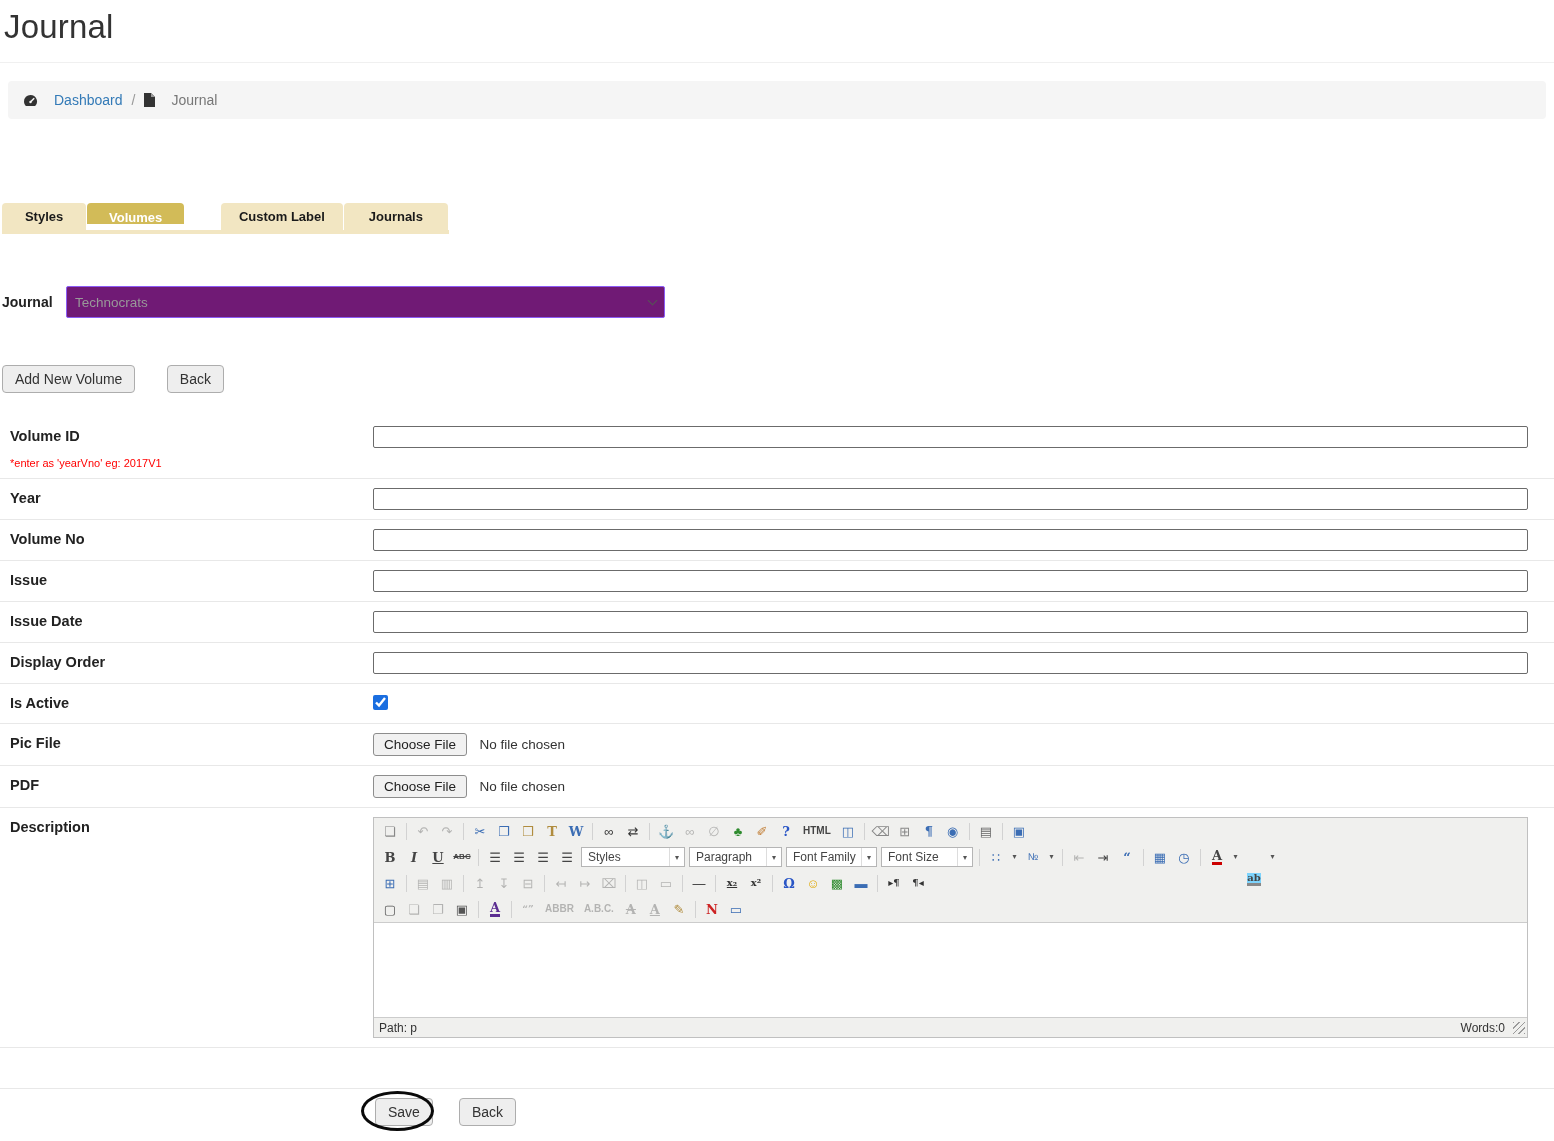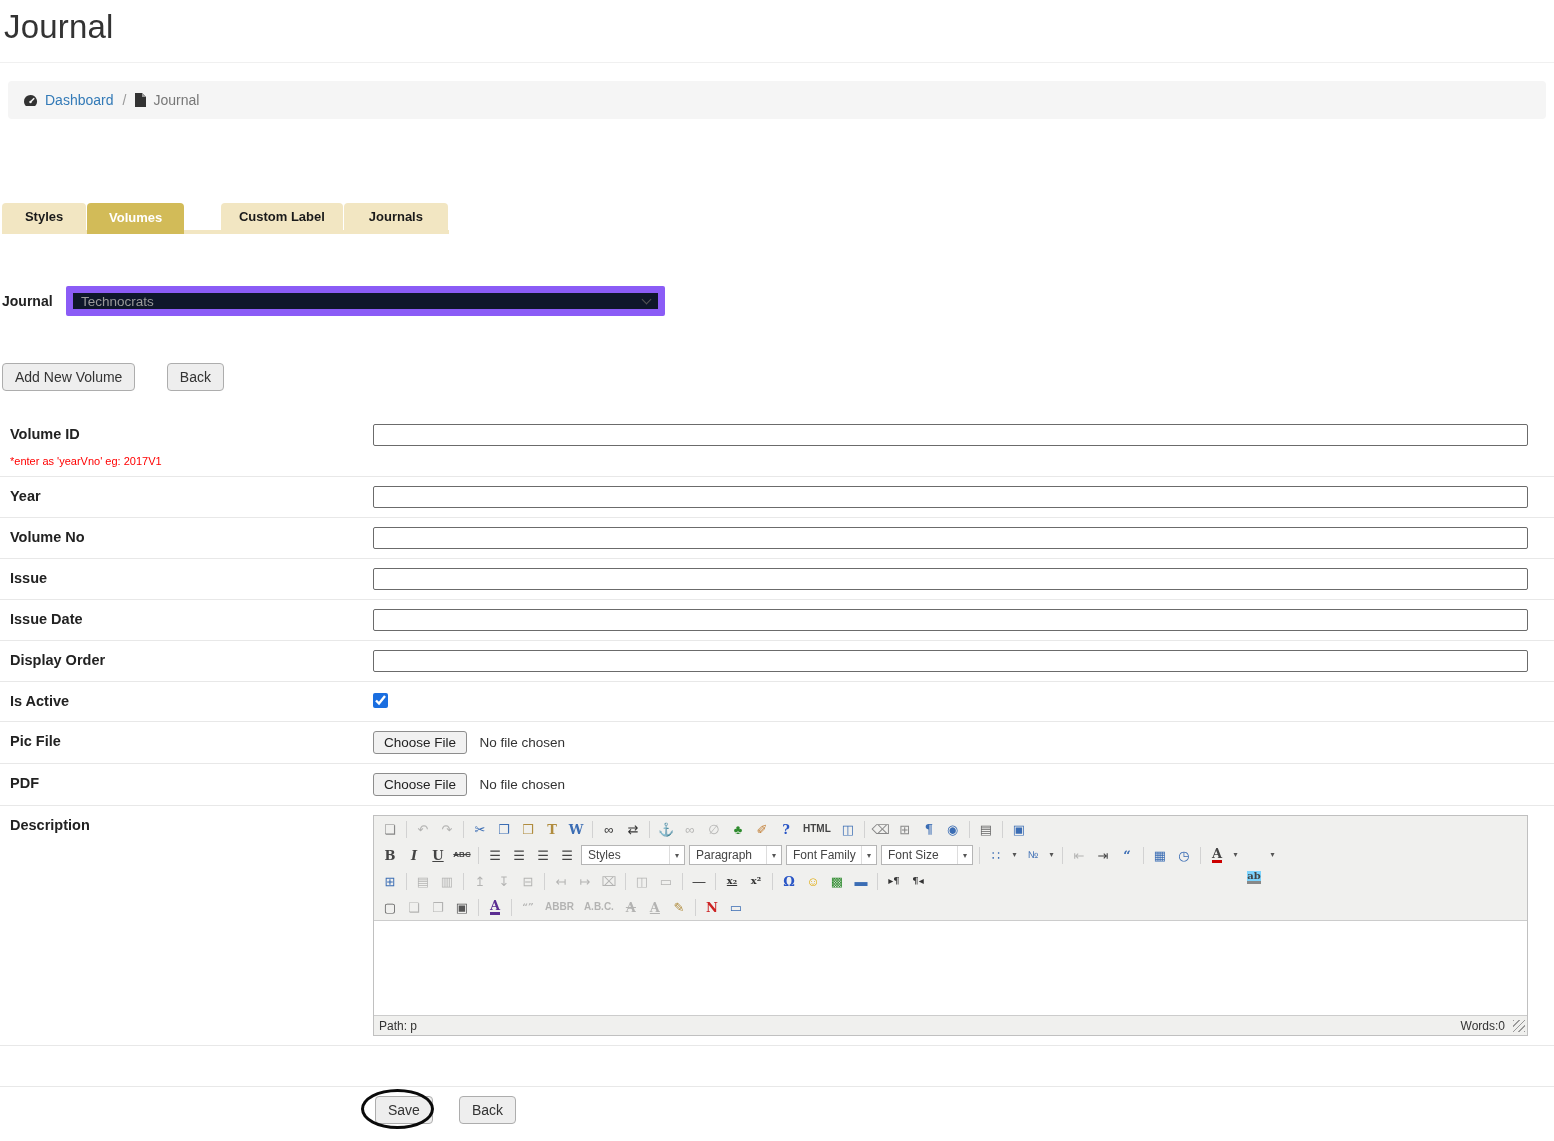--- a/index.html
+++ b/index.html
@@ -19,7 +19,7 @@
     border-radius:4px; display:flex; align-items:center;
     padding:0 15px; font-size:14px;
   }
-  .breadcrumb .crumb { display:flex; align-items:center; gap:7px; }
+  .breadcrumb .crumb { display:flex; align-items:center; gap:16px; }
   .breadcrumb a.crumb-link { color:#337ab7; text-decoration:none; }
   .breadcrumb .sep { color:#999; margin:0 9px; }
   .breadcrumb .crumb-current { color:#777; }

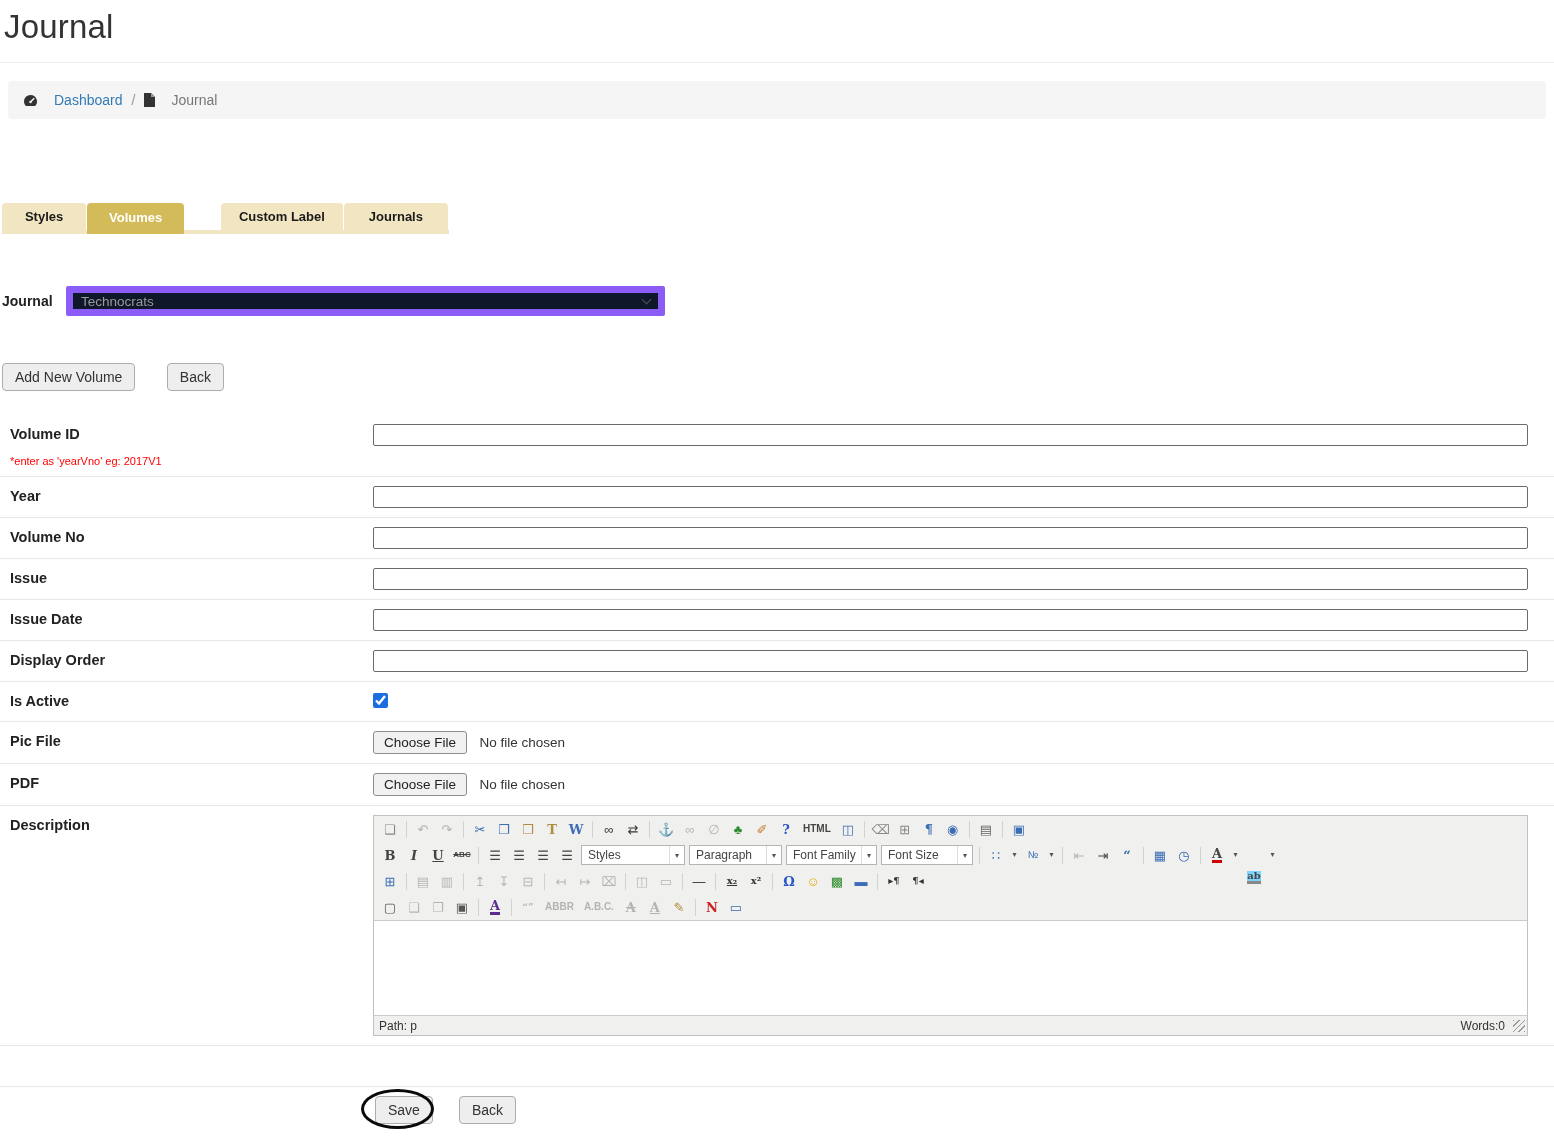--- a/index.html
+++ b/index.html
@@ -33,7 +33,7 @@
     background:#f2e6c2; color:#1a1a1a; font-size:13px; font-weight:bold;
     text-align:center; border-radius:4px 4px 0 0; margin-right:1px; cursor:pointer;
   }
-  .tab.active { background:#d2bb58; color:#fff; height:31px; line-height:29px; }
+  .tab.active { background:#d2bb58; color:#fff; height:21px; line-height:29px; }
   [data-name="tab-papers"]{ width:92px; }
   [data-name="tab-volumes"]{ width:106px; }
   [data-name="tab-custom-label"]{ width:133px;margin-left:36px; }

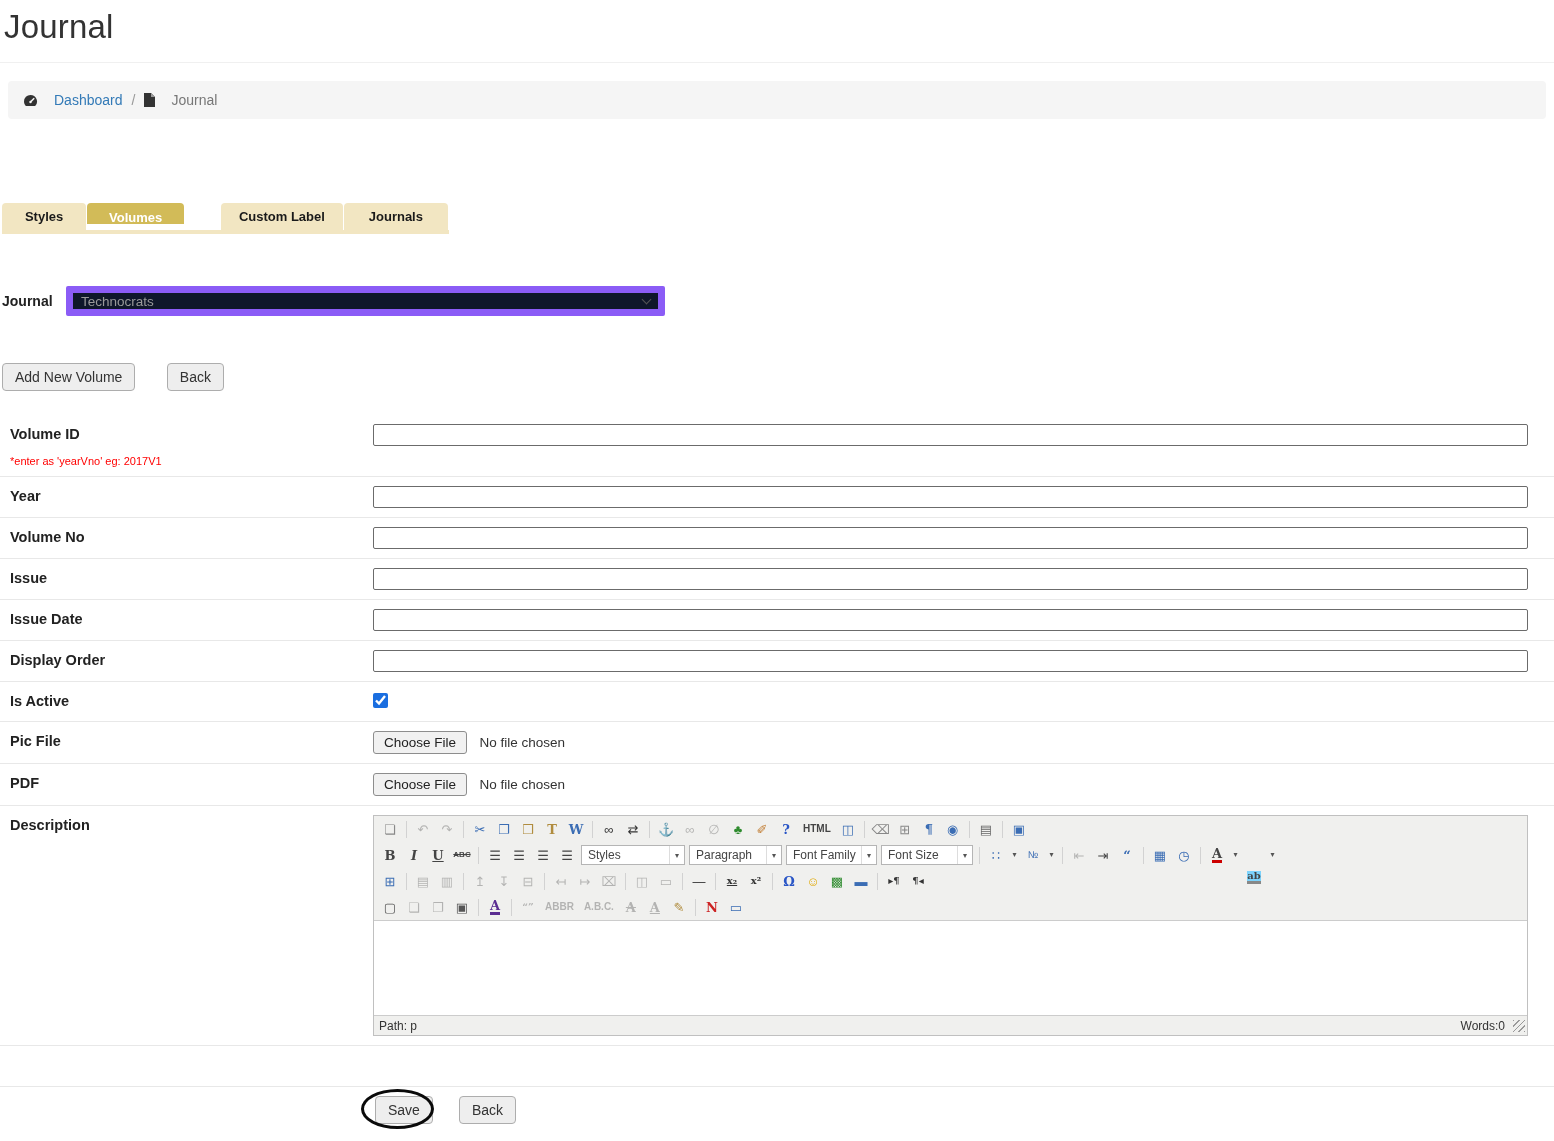--- a/index.html
+++ b/index.html
@@ -43,8 +43,8 @@
   .journal-row { margin:52px 0 0 2px; display:flex; align-items:center; }
   .journal-row .jlabel { width:64px; font-weight:bold; font-size:14px; color:#222; }
   .select-box {
-    width:599px; height:21px; border:7px solid #8b5cf6; border-radius:2px;
-    background:#0f172a; display:flex; align-items:center; padding:8px 8px;
+    width:599px; height:21px; border:1px solid #8b5cf6; border-radius:2px;
+    background:#701a75; display:flex; align-items:center; padding:15px 8px;
     font-size:13.5px; color:#999; cursor:default;
   }
   .select-box .chev {

